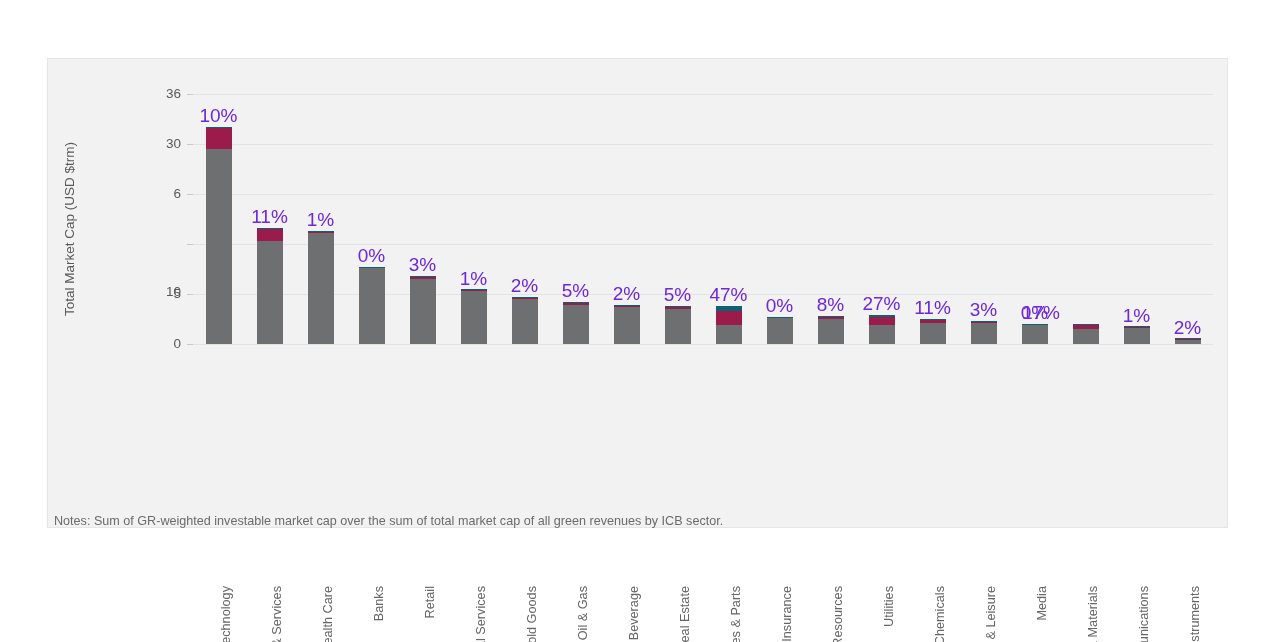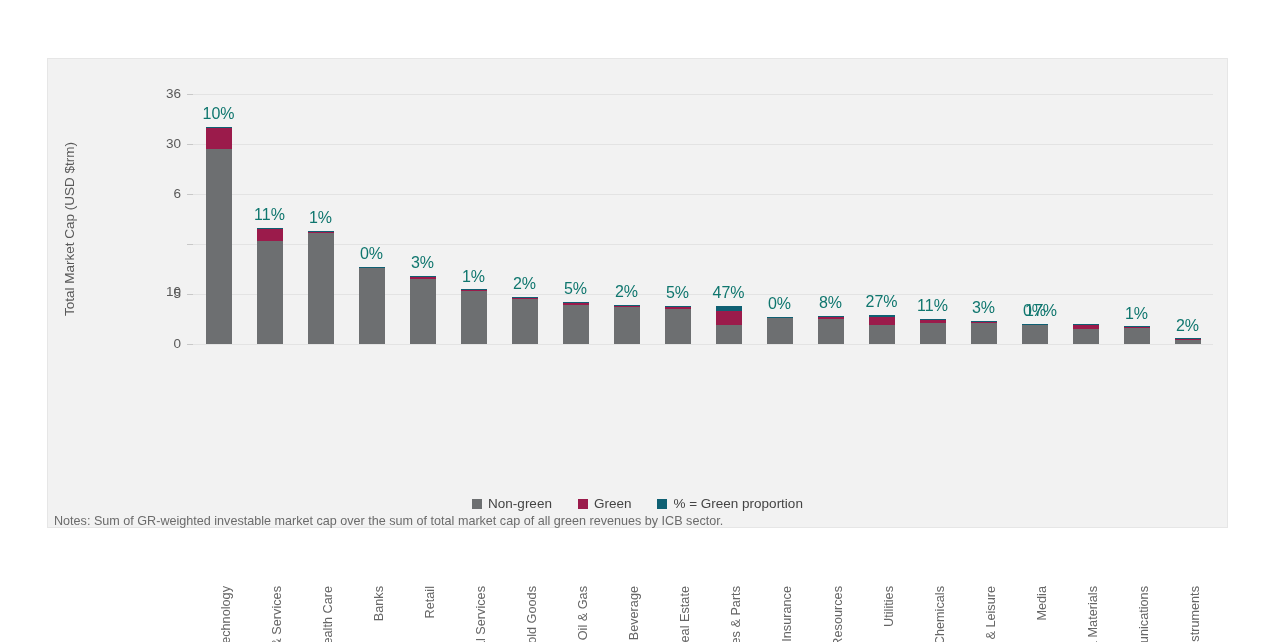--- a/index.html
+++ b/index.html
@@ -99,8 +99,8 @@
     position: absolute;
     width: 64px;
     text-align: center;
-    font-size: 16px;
-    color: #0f766e;
+    font-size: 19px;
+    color: #6d28d9;
     white-space: nowrap;
   }
 

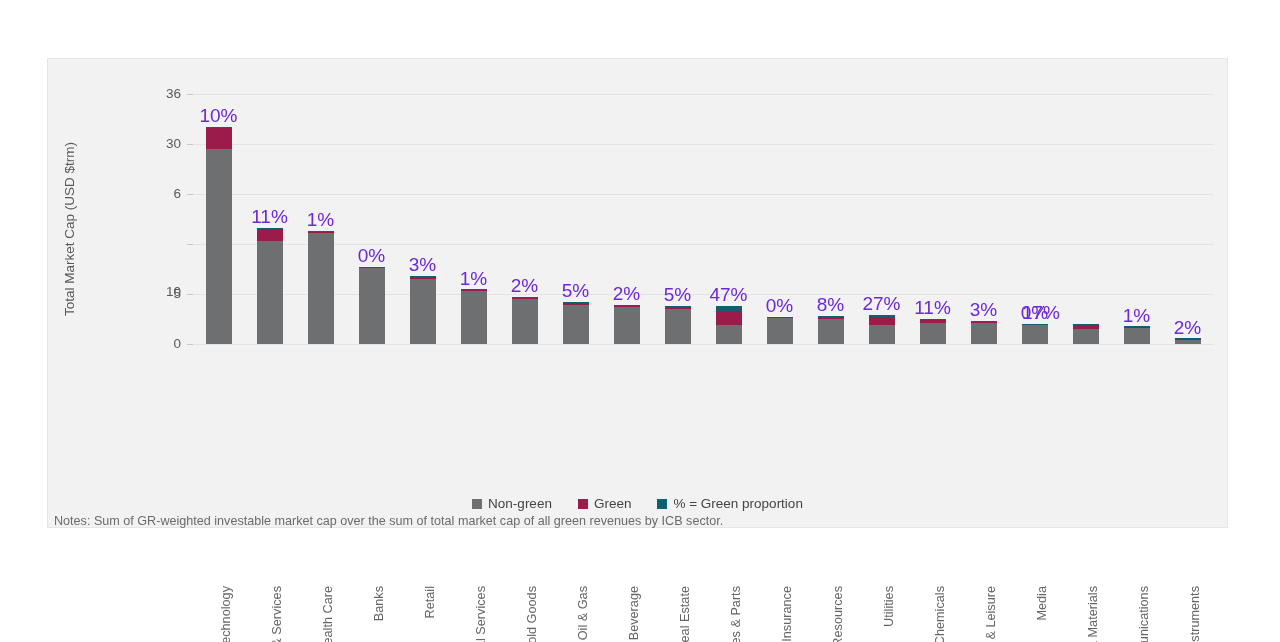--- a/index.html
+++ b/index.html
@@ -353,20 +353,6 @@
         </div>
       </div>
 
-    <div class="legend" id="legend">
-        <div class="legend-item">
-          <span class="legend-swatch" style="background: rgb(109, 111, 113);"></span>
-          <span>Non-green</span>
-        </div>
-        <div class="legend-item">
-          <span class="legend-swatch" style="background: rgb(155, 27, 75);"></span>
-          <span>Green</span>
-        </div>
-        <div class="legend-item">
-          <span class="legend-swatch" style="background: rgb(15, 96, 115);"></span>
-          <span>% = Green proportion</span>
-        </div>
-      </div>
   </div>
 
   <div class="notes note-1">Notes: Sum of GR-weighted investable market cap over the sum of total market cap of all green revenues by ICB sector.</div>

